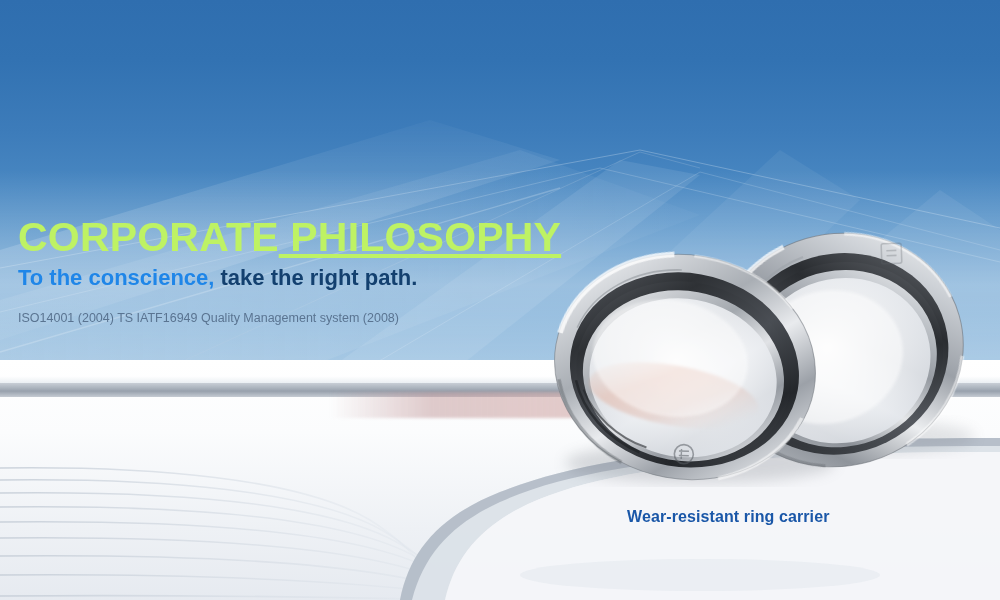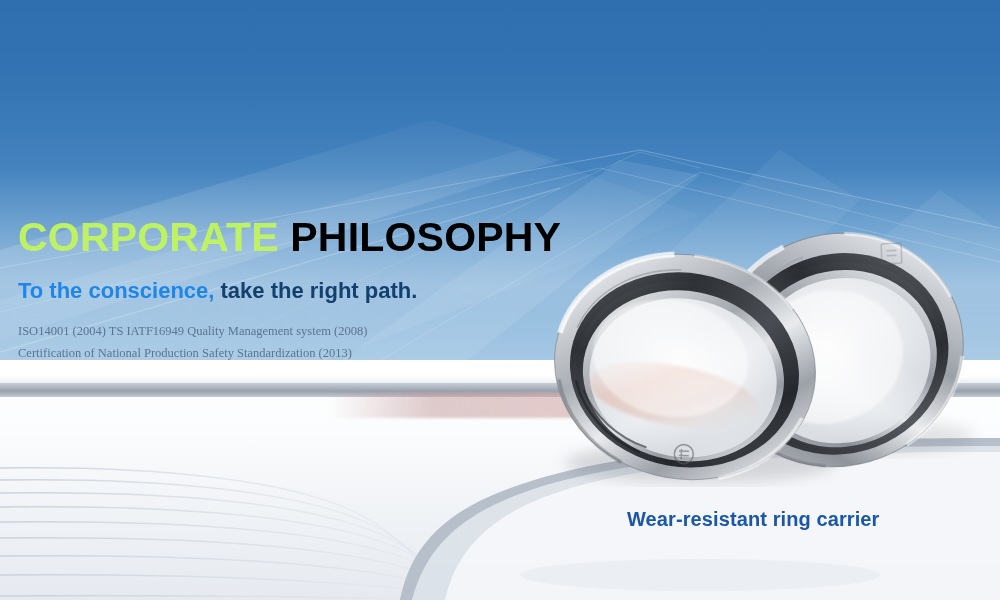--- a/index.html
+++ b/index.html
@@ -88,7 +88,7 @@
     white-space: nowrap;
   }
   .headline .w1 { color: #bef264; }
-  .headline .w2 { color: #000000; }
+  .headline .w2 { color: #bef264; text-decoration: underline; }
 
   .subhead {
     margin: 18px 0 0 0;

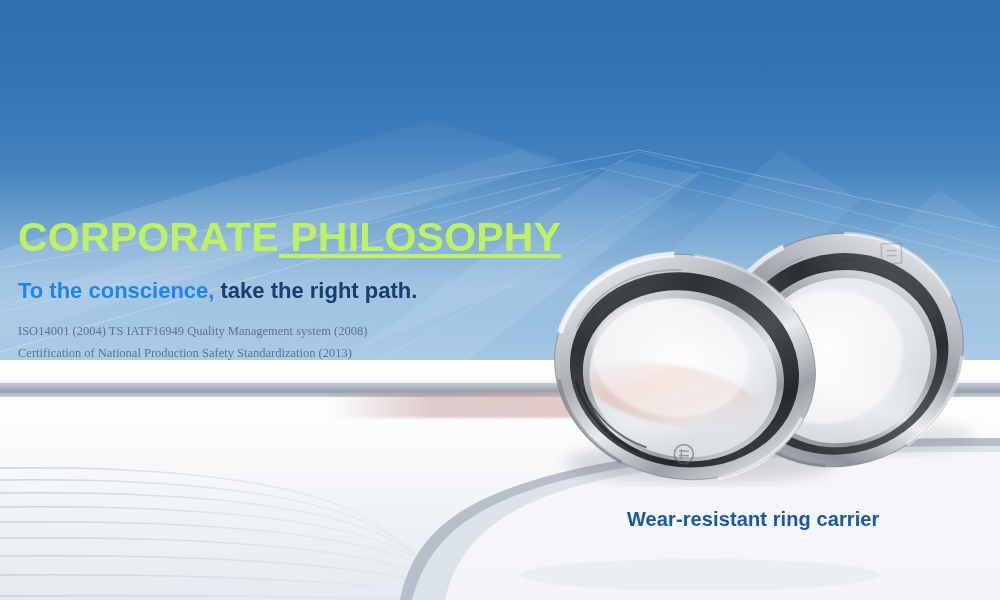--- a/index.html
+++ b/index.html
@@ -91,7 +91,7 @@
   .headline .w2 { color: #bef264; text-decoration: underline; }
 
   .subhead {
-    margin: 18px 0 0 0;
+    margin: 5px 0 0 0;
     font-size: 22px;
     font-weight: bold;
     line-height: 26px;

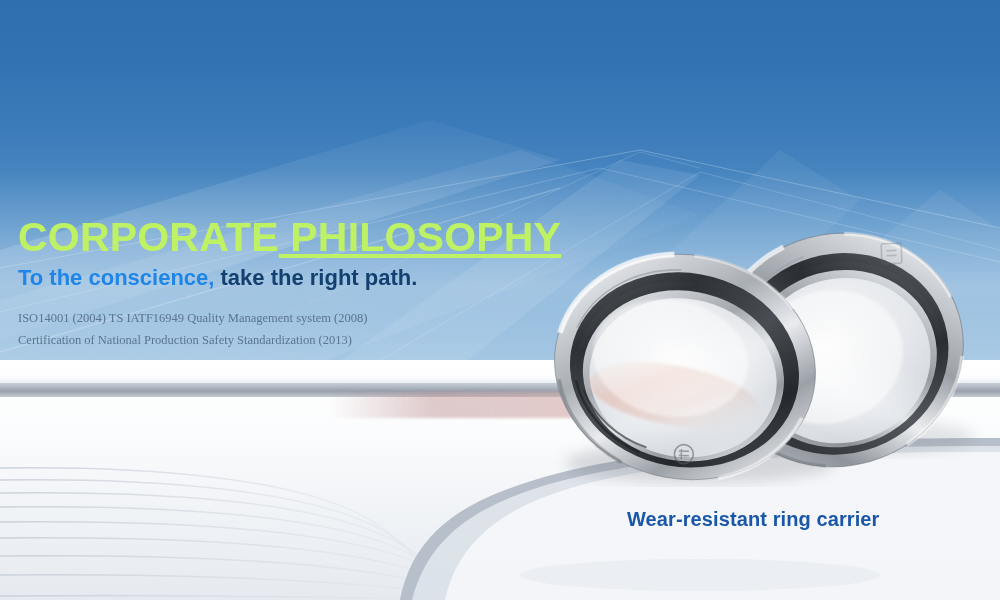--- a/index.html
+++ b/index.html
@@ -100,7 +100,7 @@
   .subhead .s1 { color: #1f86e8; }
   .subhead .s2 { color: #13406f; }
 
-  .certs { margin-top: 17px; font-family: Liberation Serif, serif; }
+  .certs { margin-top: 17px; }
   .cert-line {
     color: #5a7491;
     font-size: 12.5px;

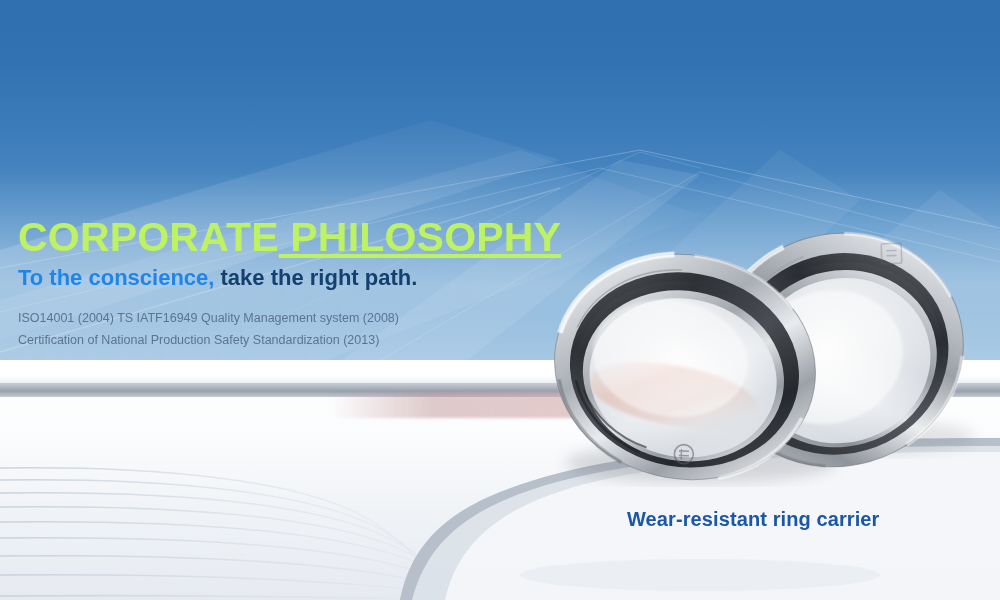--- a/index.html
+++ b/index.html
@@ -306,7 +306,6 @@
 
     <div class="certs">
       <div class="cert-line">ISO14001 (2004)  TS IATF16949 Quality Management system (2008)</div>
-      <div class="cert-line">Certification of National Production Safety Standardization (2013)</div>
     </div>
   </div>
 

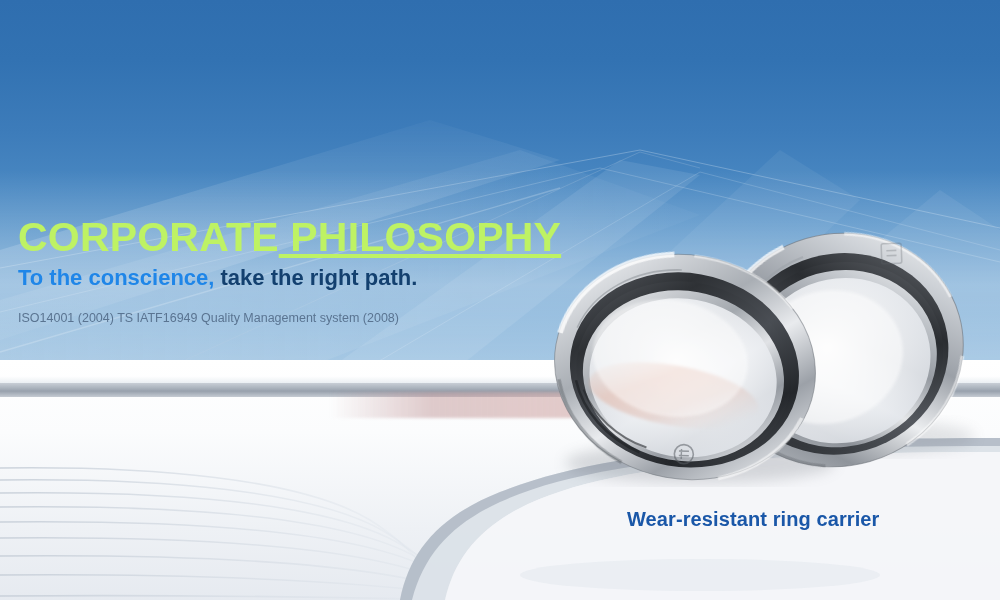--- a/index.html
+++ b/index.html
@@ -113,7 +113,7 @@
     position: absolute;
     left: 627px;
     top: 508px;
-    font-size: 20px;
+    font-size: 16px;
     font-weight: bold;
     color: #1a57a8;
     letter-spacing: .1px;

